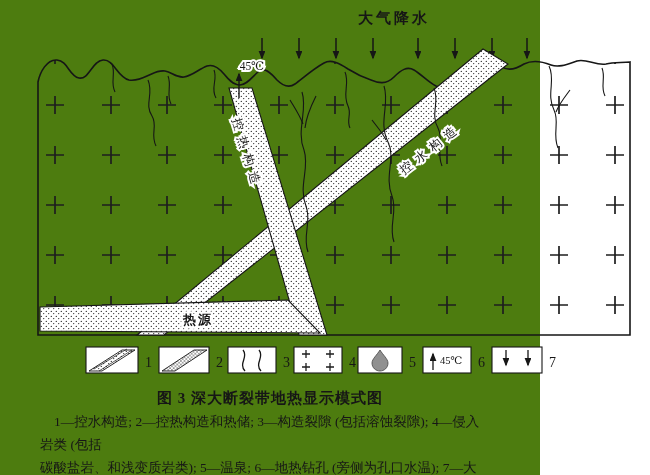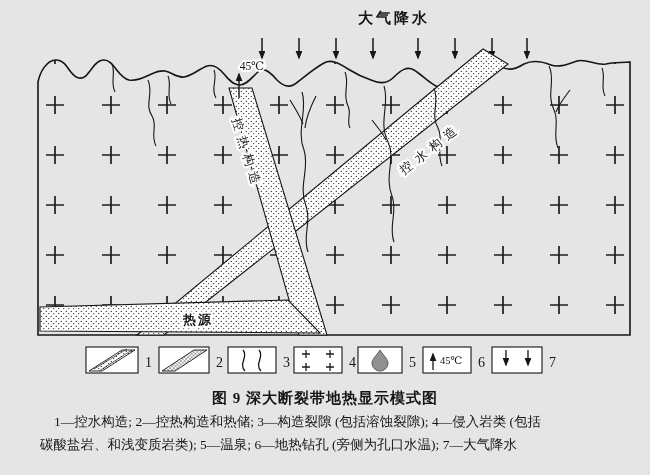--- a/index.html
+++ b/index.html
@@ -5,7 +5,7 @@
   html,body{margin:0;padding:0;background:#ffffff;}
   body{width:650px;height:475px;overflow:hidden;
        font-family:"Liberation Serif","DejaVu Serif",serif;color:#161616;}
-  .fig{width:650px;height:475px;position:relative;background:#e5e5e5;}
+  .fig{width:540px;height:475px;position:relative;background:#4d7c0f;}
   svg text{font-family:"Liberation Serif","DejaVu Serif",serif;fill:#161616;}
   .halo{paint-order:stroke;stroke:#ffffff;stroke-width:4px;}
   .caption{text-align:center;font-weight:bold;font-size:15px;margin-top:7px;letter-spacing:1px;}

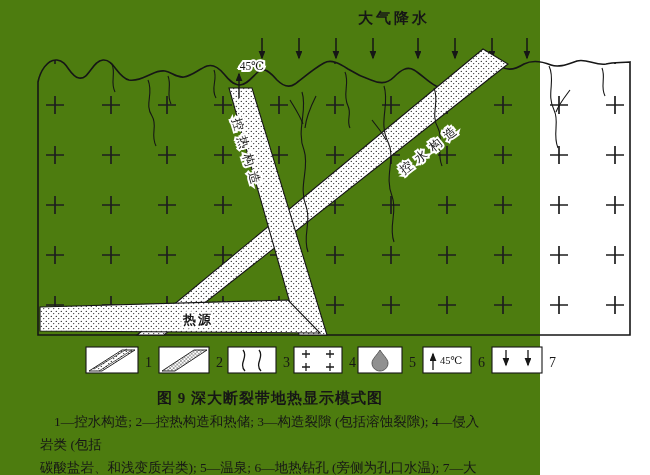--- a/index.html
+++ b/index.html
@@ -143,7 +143,7 @@
   </g>
 </svg>
 
-<div class="caption">图 9  深大断裂带地热显示模式图</div>
+<div class="caption">图 3  深大断裂带地热显示模式图</div>
 
 <div class="desc">
   <div class="l1">1—控水构造; 2—控热构造和热储; 3—构造裂隙 (包括溶蚀裂隙); 4—侵入岩类 (包括</div>

